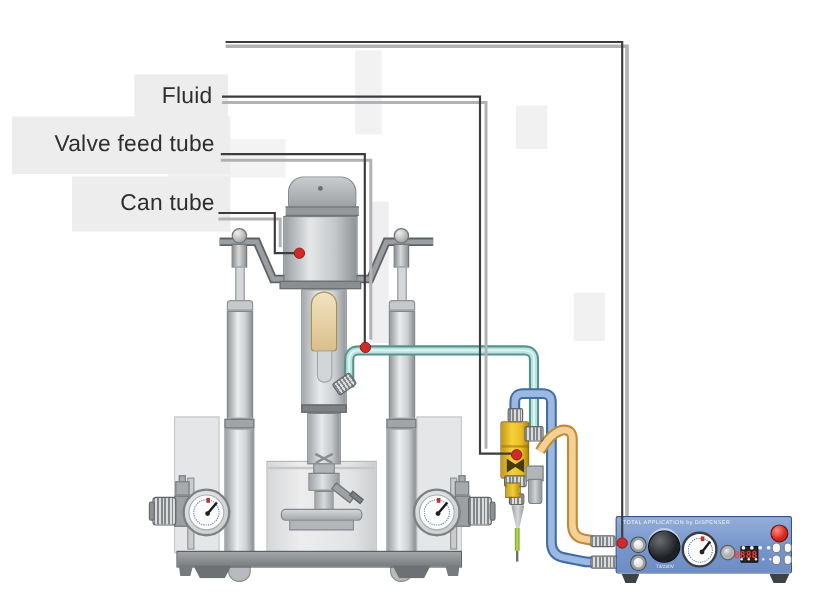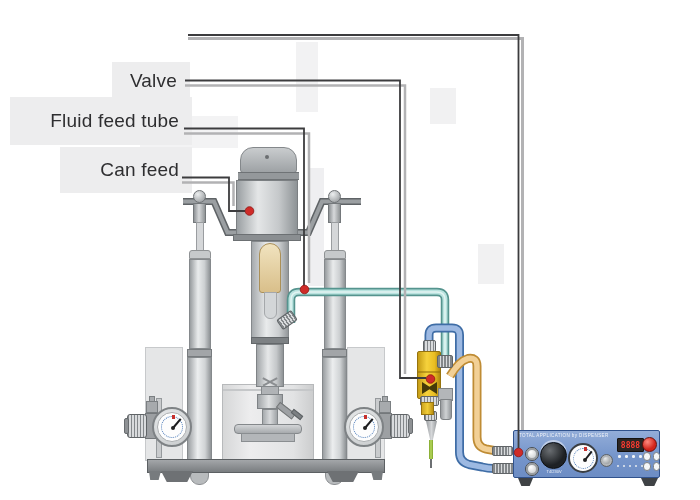--- a/index.html
+++ b/index.html
@@ -35,7 +35,7 @@
   <div class="patch" style="left:478px;top:244px;width:26px;height:40px;background:#f1f1f2;"></div>
   <div class="patch" style="left:430px;top:88px;width:26px;height:36px;background:#f1f1f2;"></div>
 
-  <div class="lbl" style="left:112px;top:62px;width:78px;height:38px;">Valve</div>
+  <div class="lbl" style="left:112px;top:62px;width:78px;height:38px;">Fluid</div>
   <div class="lbl" style="left:10px;top:97px;width:182px;height:48px;">Fluid feed tube</div>
   <div class="lbl" style="left:60px;top:147px;width:132px;height:46px;">Can feed</div>
 

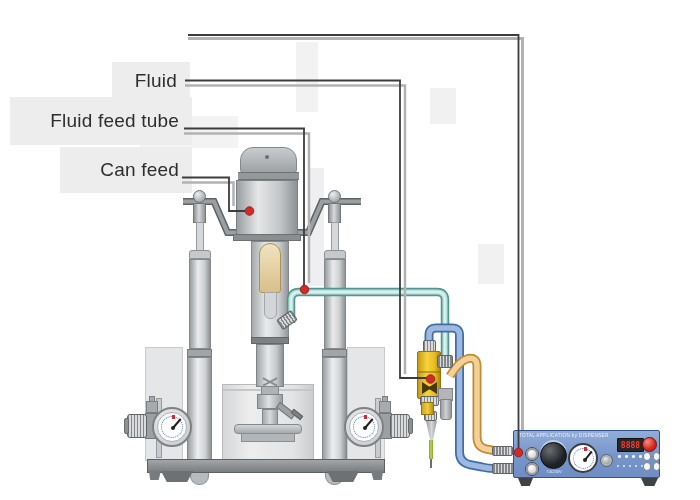--- a/index.html
+++ b/index.html
@@ -36,7 +36,7 @@
   <div class="patch" style="left:430px;top:88px;width:26px;height:36px;background:#f1f1f2;"></div>
 
   <div class="lbl" style="left:112px;top:62px;width:78px;height:38px;">Fluid</div>
-  <div class="lbl" style="left:10px;top:97px;width:182px;height:48px;">Fluid feed tube</div>
+  <div class="lbl" style="left:10px;top:97px;width:182px;height:48px;">Valve feed tube</div>
   <div class="lbl" style="left:60px;top:147px;width:132px;height:46px;">Can feed</div>
 
   <div class="abs" style="left:222px;top:384px;width:92px;height:79px;z-index:6;

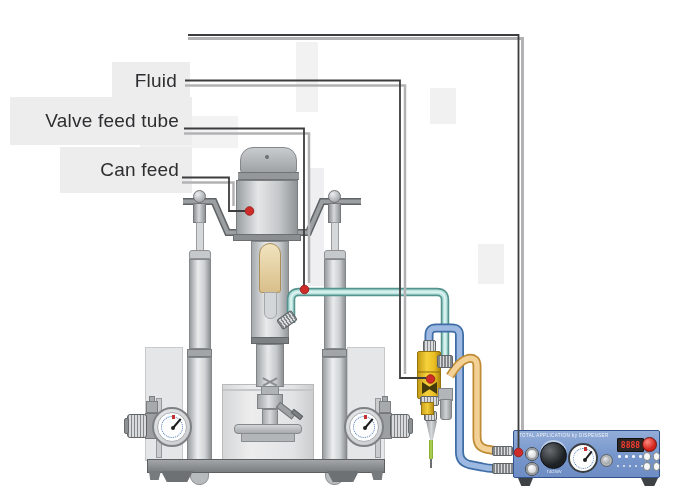--- a/index.html
+++ b/index.html
@@ -37,7 +37,7 @@
 
   <div class="lbl" style="left:112px;top:62px;width:78px;height:38px;">Fluid</div>
   <div class="lbl" style="left:10px;top:97px;width:182px;height:48px;">Valve feed tube</div>
-  <div class="lbl" style="left:60px;top:147px;width:132px;height:46px;">Can feed</div>
+  <div class="lbl" style="left:60px;top:147px;width:132px;height:46px;">Can tube</div>
 
   <div class="abs" style="left:222px;top:384px;width:92px;height:79px;z-index:6;
        background:linear-gradient(90deg,#d6d7d8,#ededee 30%,#e2e3e4 78%,#cccdce);

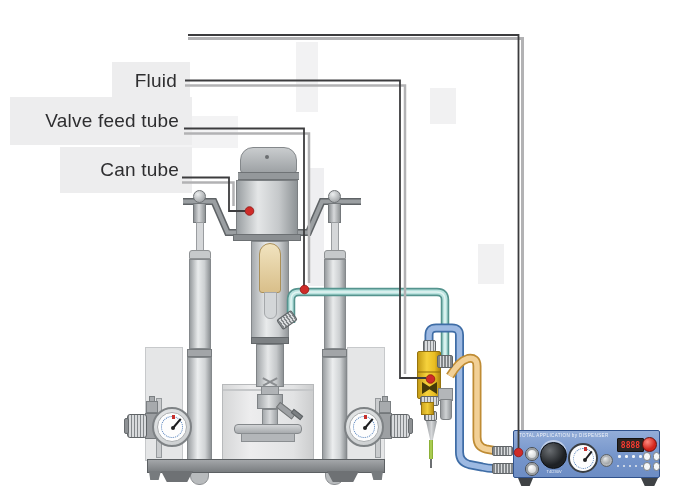--- a/index.html
+++ b/index.html
@@ -178,7 +178,7 @@
 
     <div class="abs circle" style="left:86px;top:23px;width:13px;height:13px;background:radial-gradient(circle at 38% 32%,#e9ebec,#8f9396 70%);border:1px solid #5f6366;box-shadow:inset 0 0 0 2px #b3b6b9;"></div>
 
-    <div class="abs" style="left:103px;top:7px;width:27px;height:14px;background:#2b2624;border:1px solid #141210;border-radius:1px;display:flex;align-items:center;justify-content:center;">
+    <div class="abs" style="left:103px;top:24px;width:15px;height:14px;background:#2b2624;border:1px solid #141210;border-radius:1px;display:flex;align-items:center;justify-content:flex-end;">
       <span style="color:#ff3b30;font-family:'DejaVu Sans Mono',monospace;font-size:8px;font-weight:bold;letter-spacing:0;">8888</span>
     </div>
 

